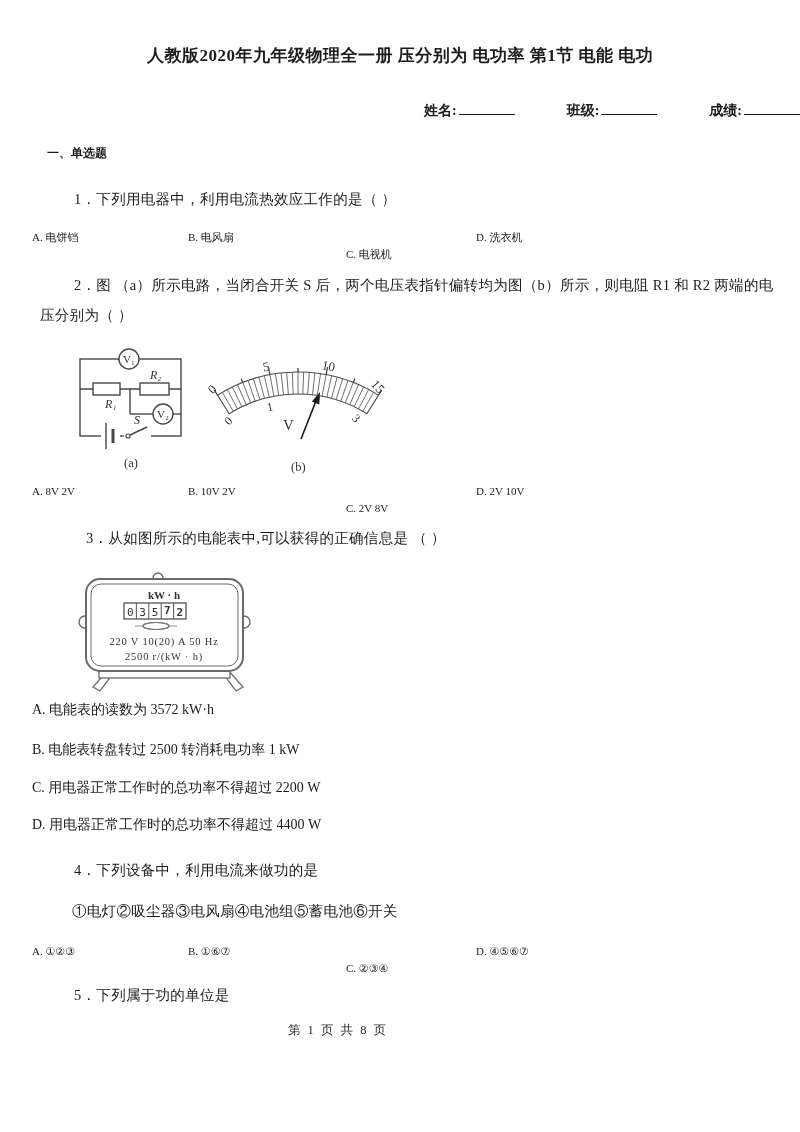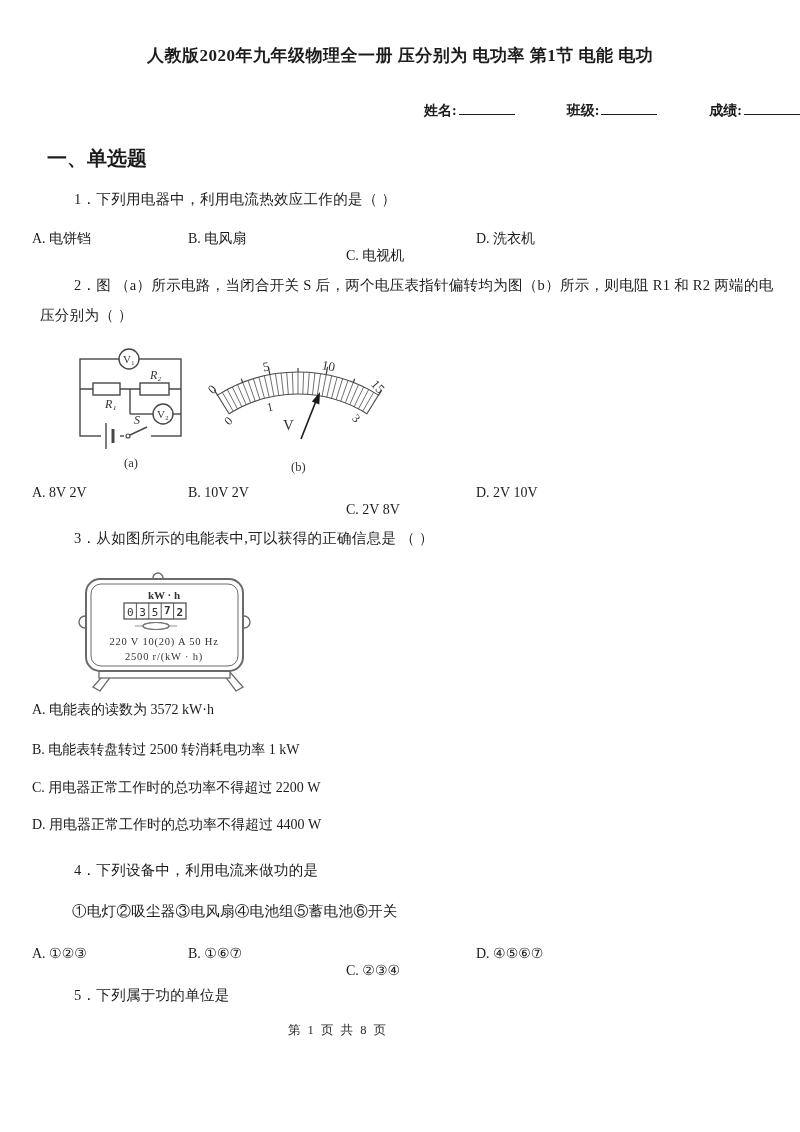--- a/index.html
+++ b/index.html
@@ -23,7 +23,7 @@
     display:inline-block; width:56px; height:15px;
     border-bottom:1.5px solid #1c1c1c; margin-left:2px;
   }
-  .section-title { top:145px; left:47px; font-size:20px; font-weight:bold; }
+  .section-title { top:145px; left:47px; font-size:12px; font-weight:bold; }
   .qtext { font-size:14.5px; letter-spacing:0.3px; white-space:nowrap; }
   .opt-row { height:20px; width:760px; }
   .opt-row span { position:absolute; font-size:14px; white-space:nowrap; }

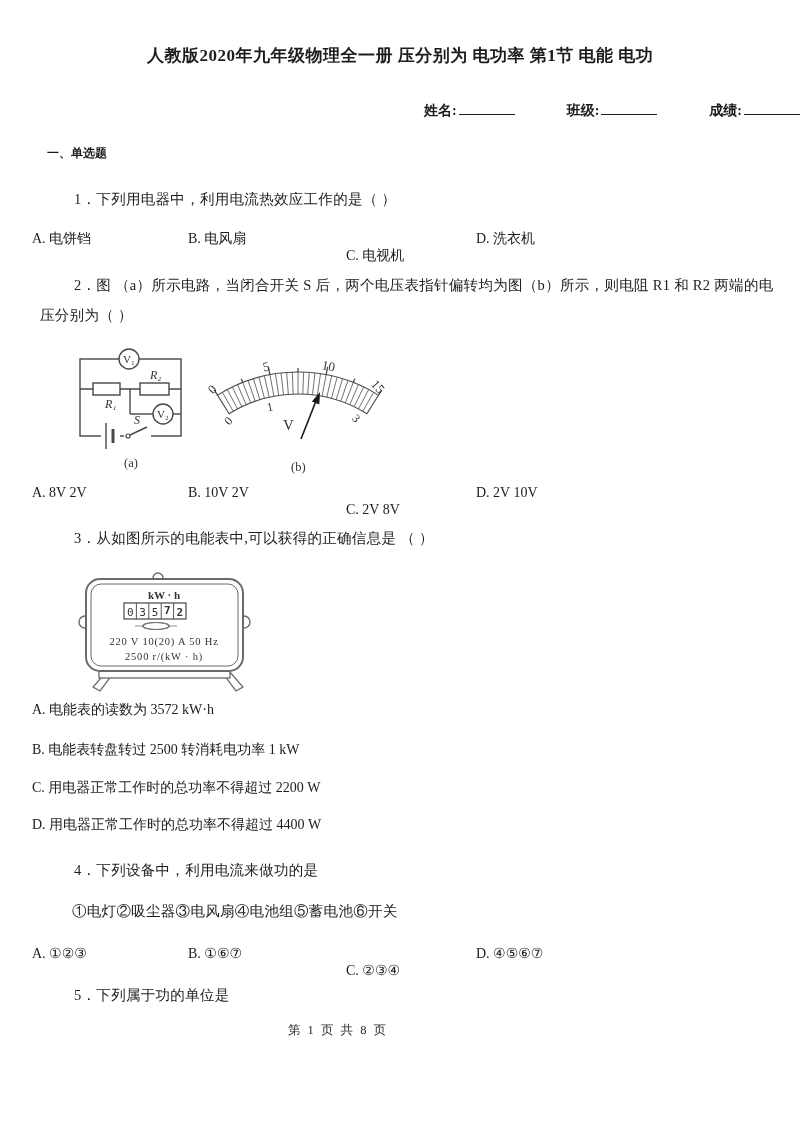--- a/index.html
+++ b/index.html
@@ -26,7 +26,7 @@
   .section-title { top:145px; left:47px; font-size:12px; font-weight:bold; }
   .qtext { font-size:14.5px; letter-spacing:0.3px; white-space:nowrap; }
   .opt-row { height:20px; width:760px; }
-  .opt-row span { position:absolute; font-size:14px; white-space:nowrap; }
+  .opt-row span { position:absolute; font-size:11px; white-space:nowrap; }
   .opt-a { left:32px; } .opt-b { left:188px; } .opt-c { left:346px;margin-top:17px; } .opt-d { left:476px; }
   .opt-line { font-size:14px; white-space:nowrap; }
   .footer {

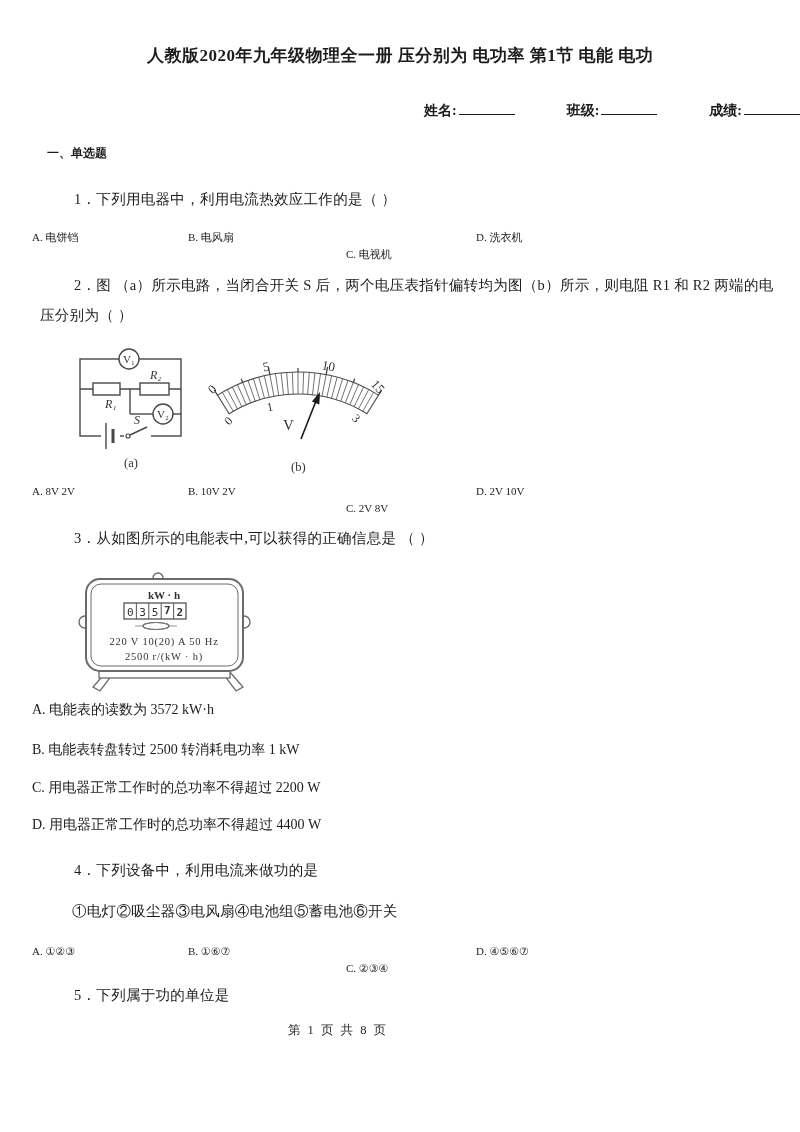--- a/index.html
+++ b/index.html
@@ -157,7 +157,7 @@
   <span class="opt-d">D. 2V 10V</span>
 </div>
 
-<div class="abs qtext" style="left:74px; top:529px;">3．从如图所示的电能表中,可以获得的正确信息是 （      ）</div>
+<div class="abs qtext" style="left:86px; top:529px;">3．从如图所示的电能表中,可以获得的正确信息是 （      ）</div>
 
 <svg class="abs" style="left:78px; top:565px;" width="180" height="132" viewBox="0 0 180 132">
   <g stroke="#6a6a6a" fill="#ffffff">

